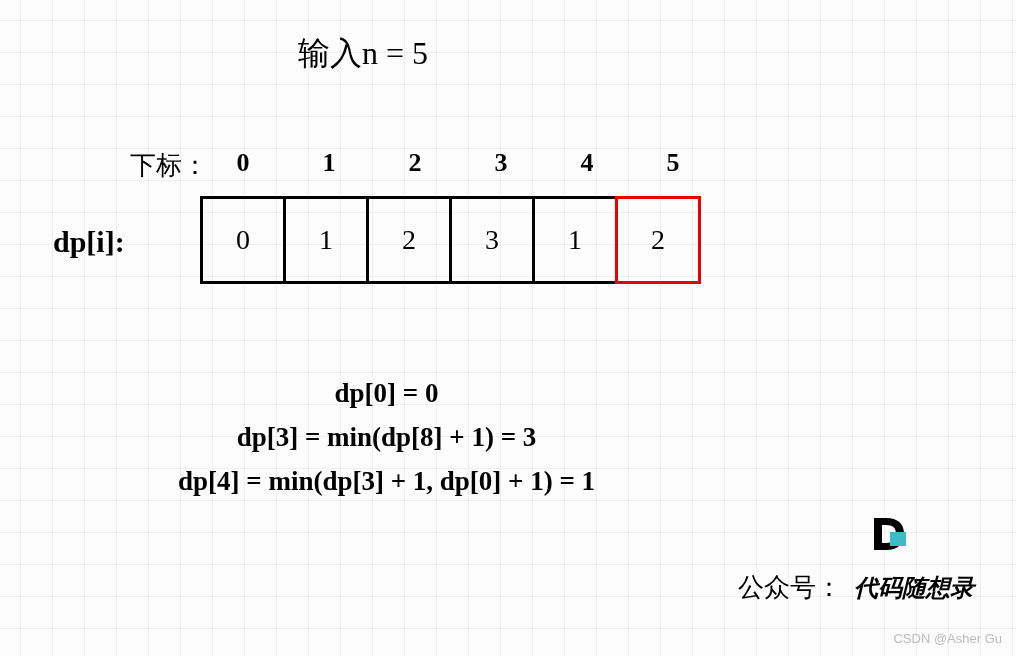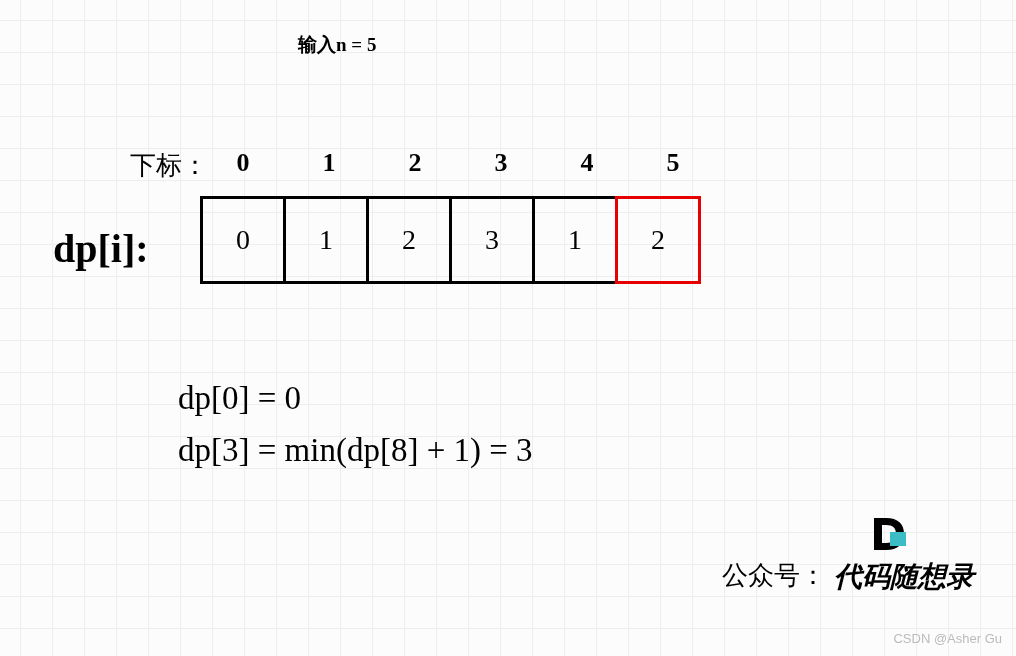--- a/index.html
+++ b/index.html
@@ -20,8 +20,8 @@
       position: absolute;
       left: 298px;
       top: 32px;
-      font-size: 19px;
-      font-weight: bold;
+      font-size: 32px;
+      font-weight: normal;
     }
     .index-label {
       position: absolute;

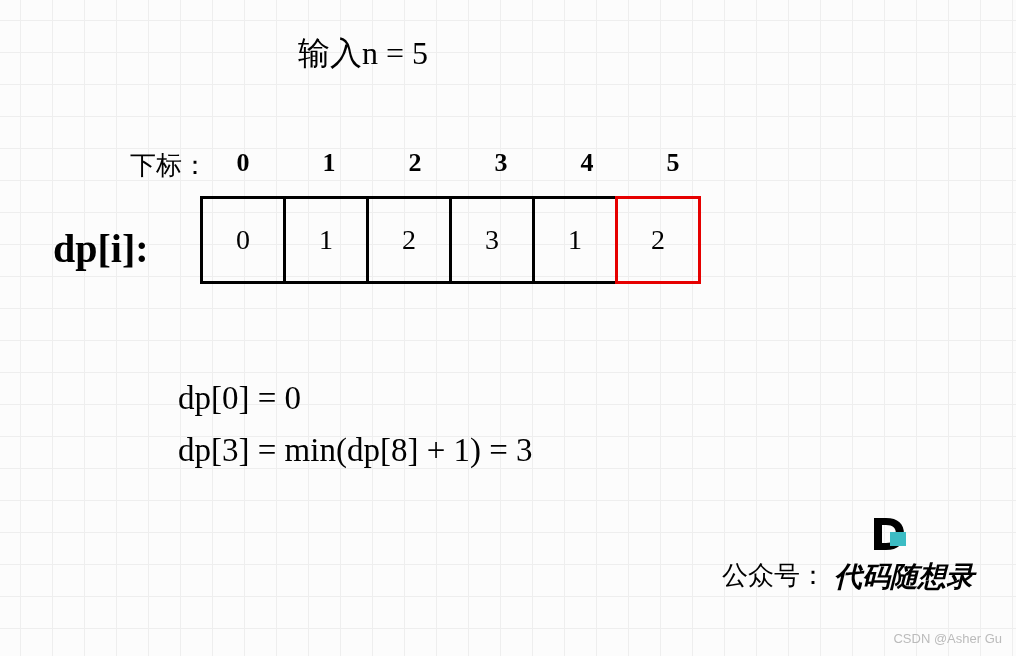--- a/index.html
+++ b/index.html
@@ -46,7 +46,7 @@
       position: absolute;
       left: 53px;
       top: 225px;
-      font-size: 40px;
+      font-size: 30px;
       font-weight: bold;
     }
     .array-row {

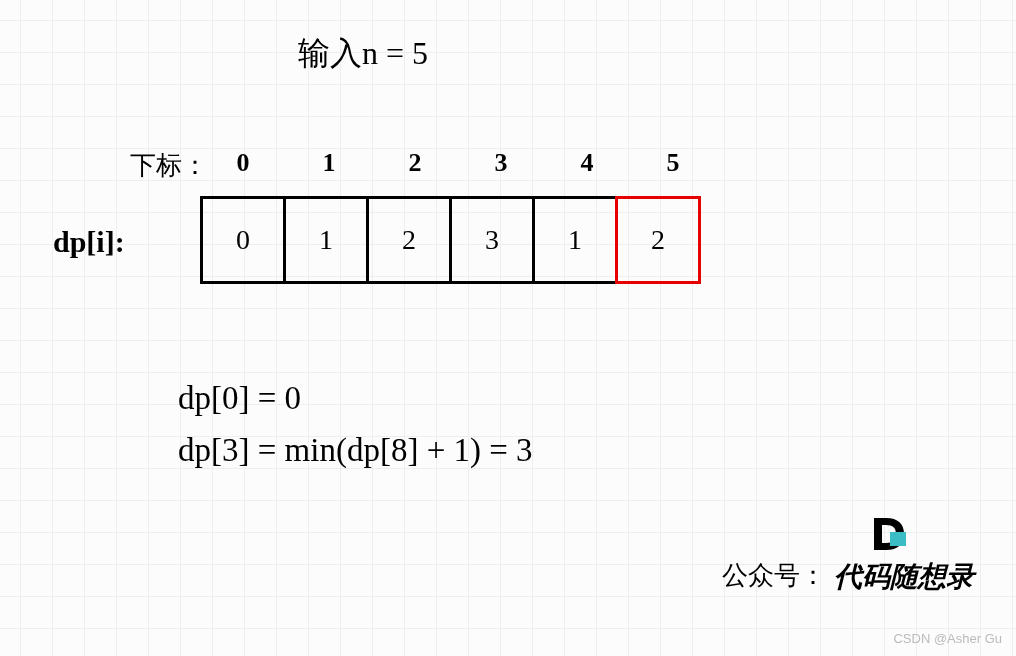--- a/index.html
+++ b/index.html
@@ -80,9 +80,10 @@
       gap: 6px;
     }
     .formula-line {
-      font-size: 33px;
-      font-weight: normal;
+      font-size: 27px;
+      font-weight: bold;
       line-height: 1.4;
+      text-align: center;
     }
     .attribution {
       position: absolute;

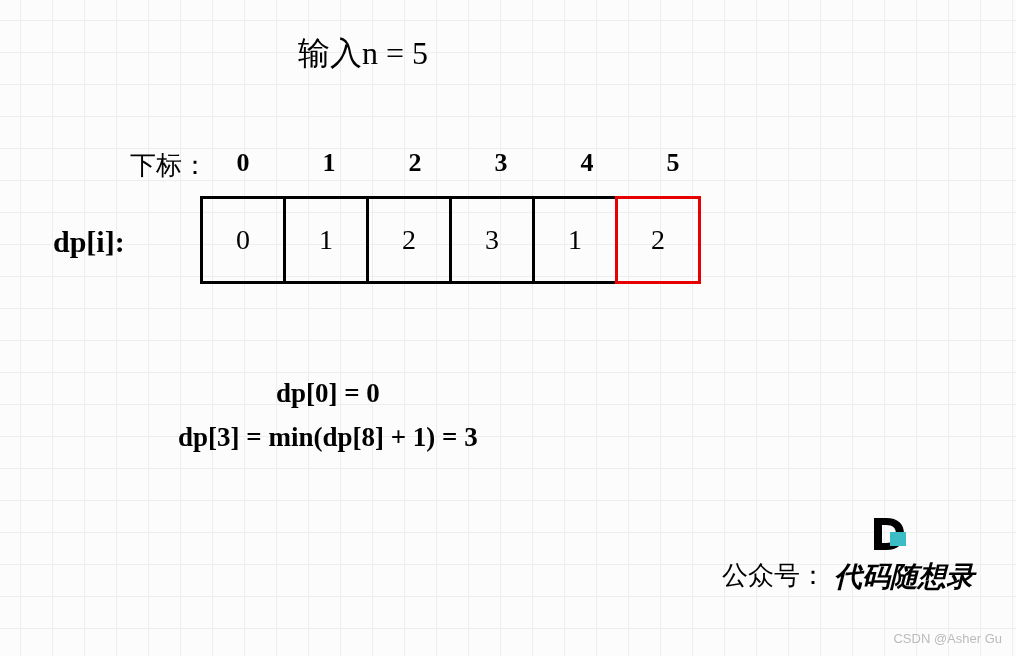--- a/index.html
+++ b/index.html
@@ -147,6 +147,7 @@
 <div class="formulas">
   <div class="formula-line">dp[0] = 0</div>
   <div class="formula-line">dp[3] = min(dp[8] + 1) = 3</div>
+  <div class="formula-line">dp[4] = min(dp[3] + 1, dp[0] + 1) = 1</div>
 </div>
 
 <div class="logo-d">

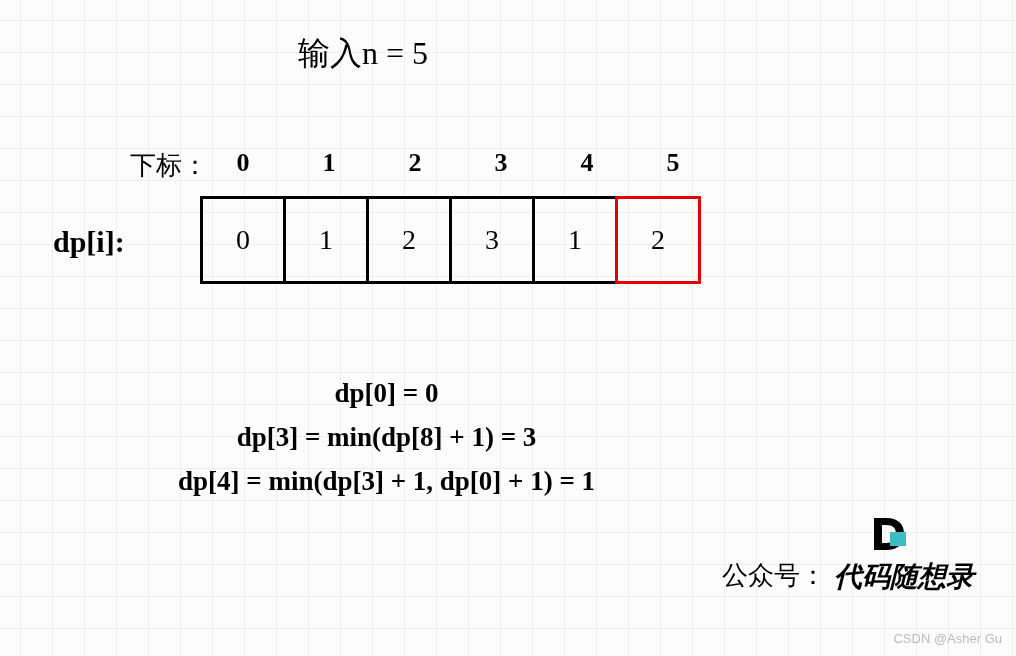--- a/index.html
+++ b/index.html
@@ -88,11 +88,10 @@
     .attribution {
       position: absolute;
       right: 42px;
-      top: 558px;
+      top: 570px;
       font-size: 26px;
       display: flex;
-      align-items: flex-start;
-      gap: 8px;
+      align-items: center;
     }
     .attribution .label { font-family: "KaiTi","STKaiti",serif; }
     .attribution .name {

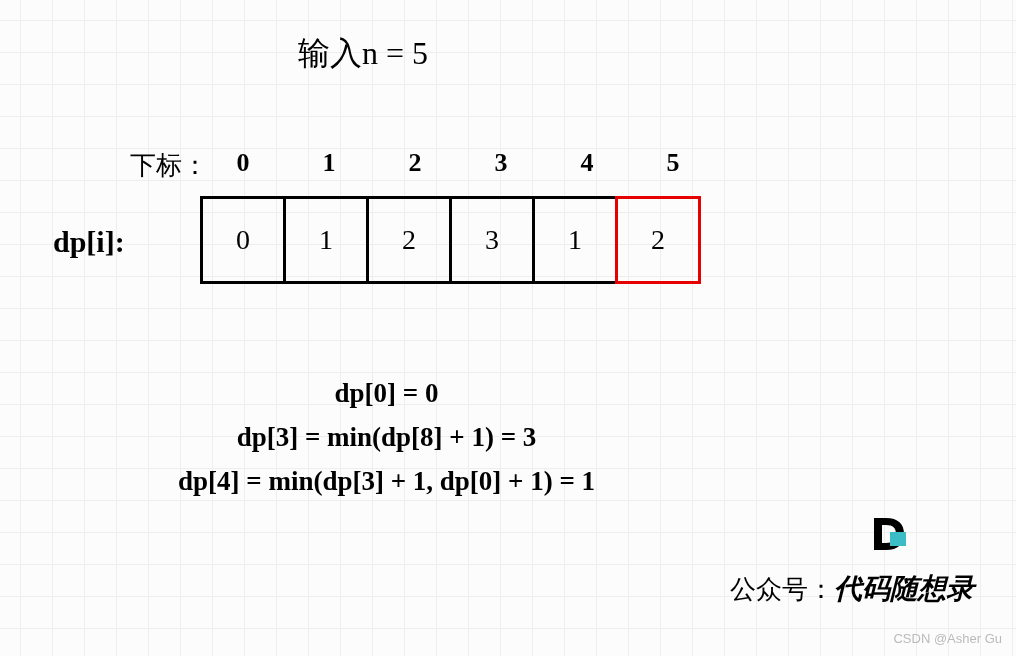--- a/index.html
+++ b/index.html
@@ -98,7 +98,8 @@
       font-family: "KaiTi","STKaiti","STXingkai",cursive,serif;
       font-style: italic;
       font-weight: bold;
-      font-size: 28px;
+      font-size: 24px;
+      margin-left: 12px;
     }
     .logo-d {
       position: absolute;

